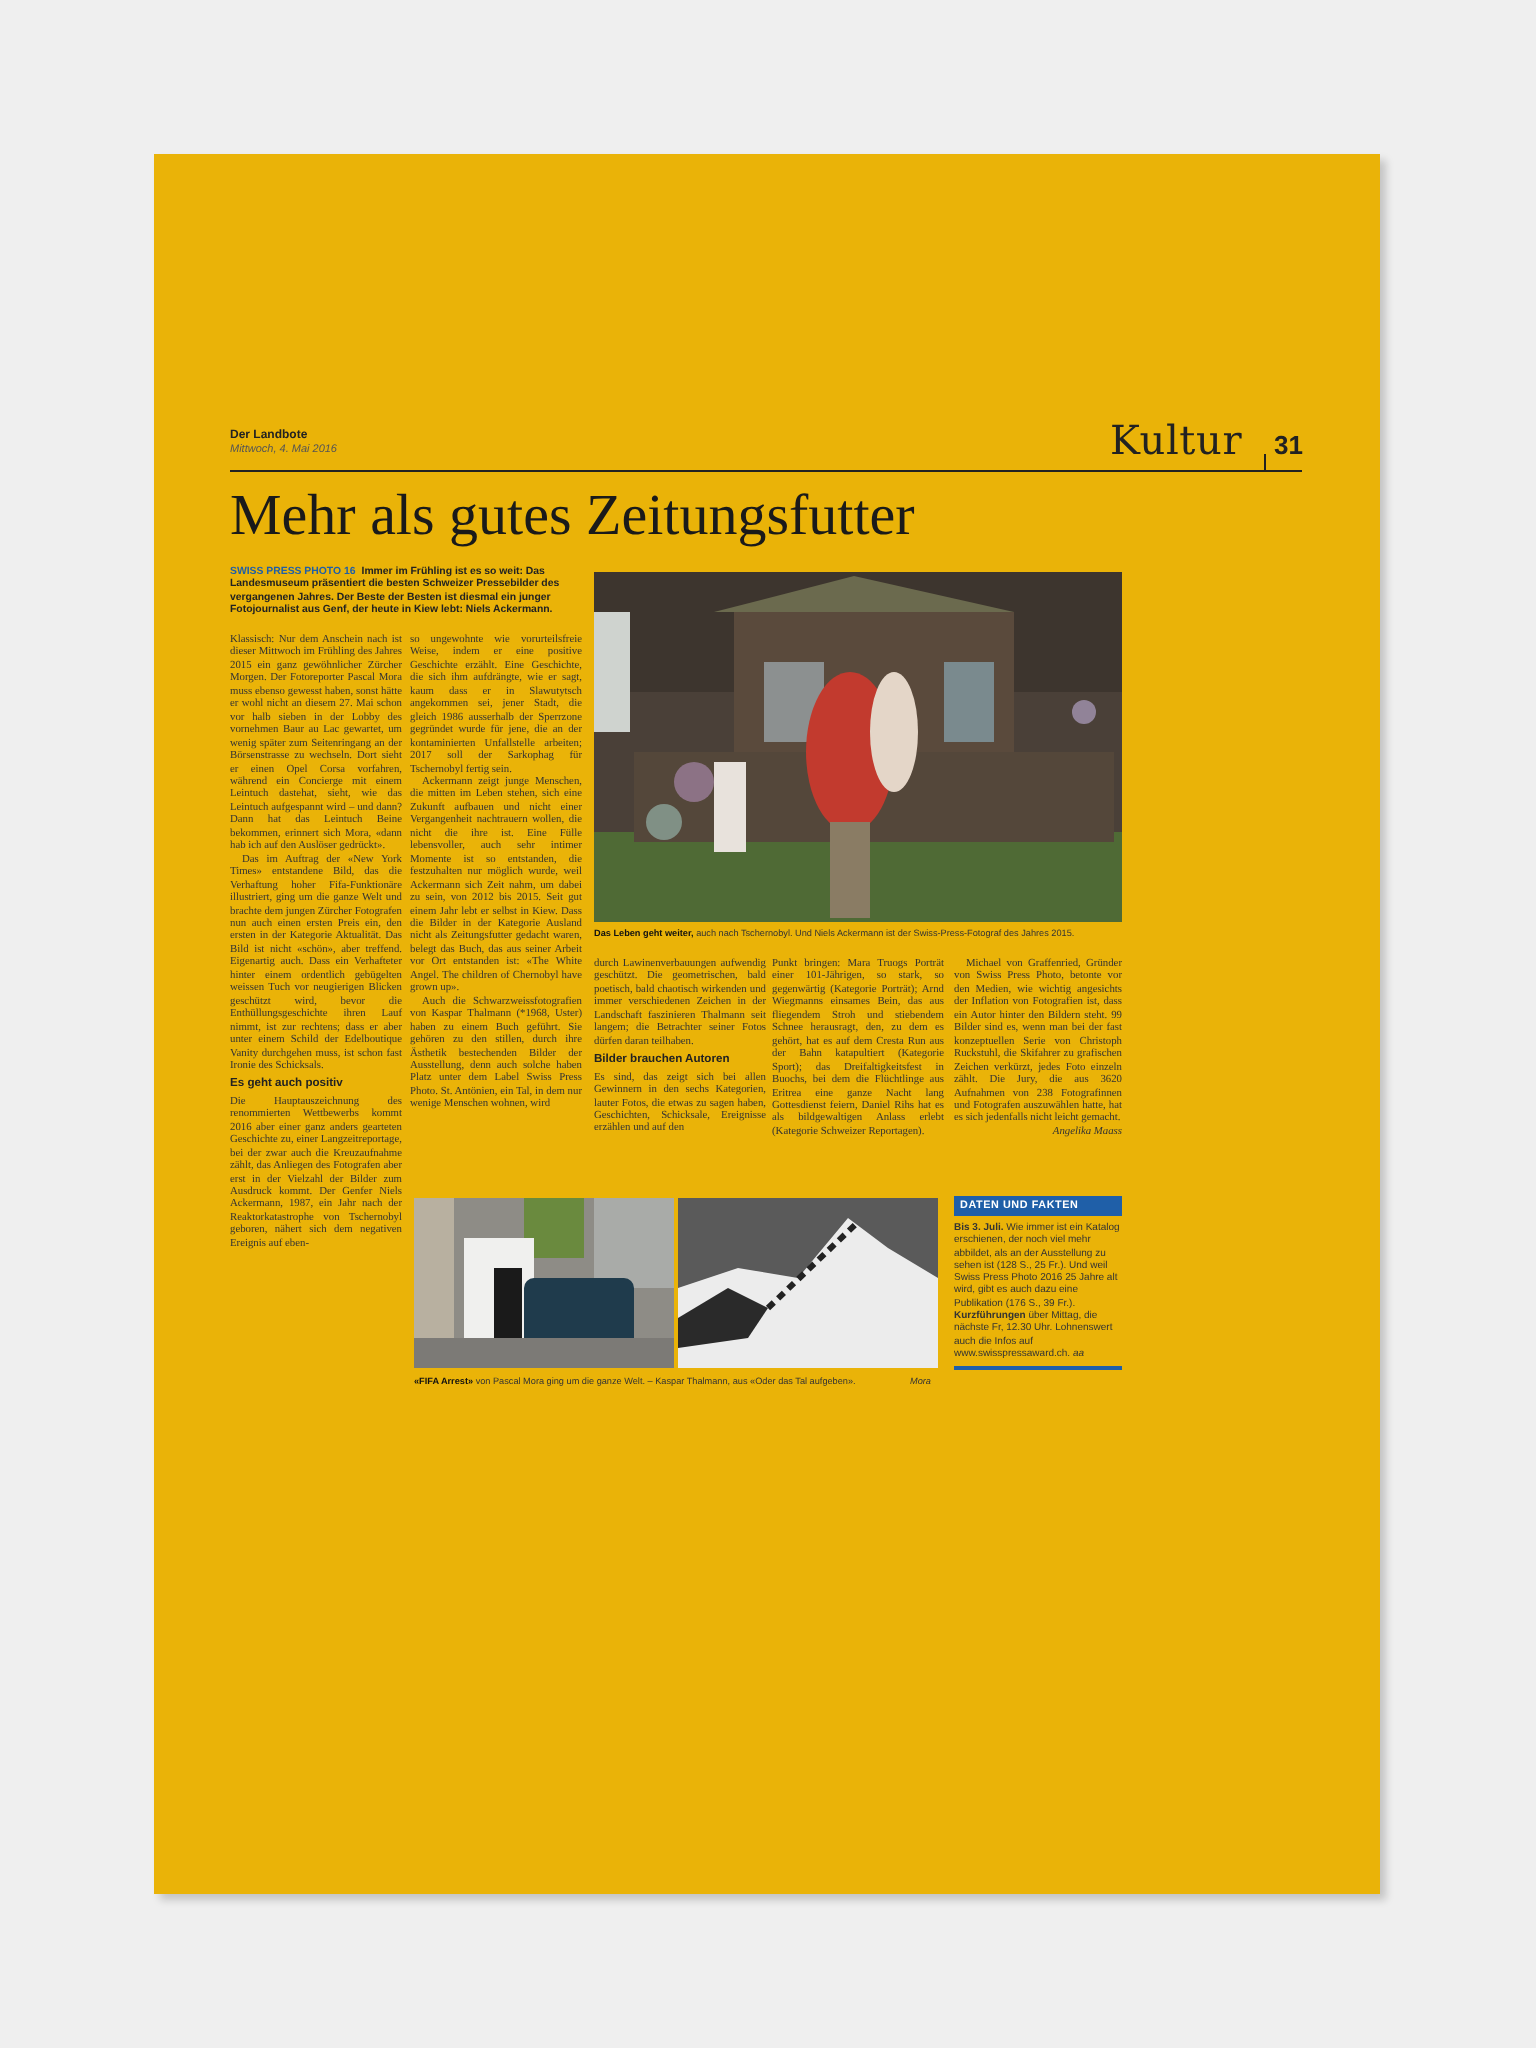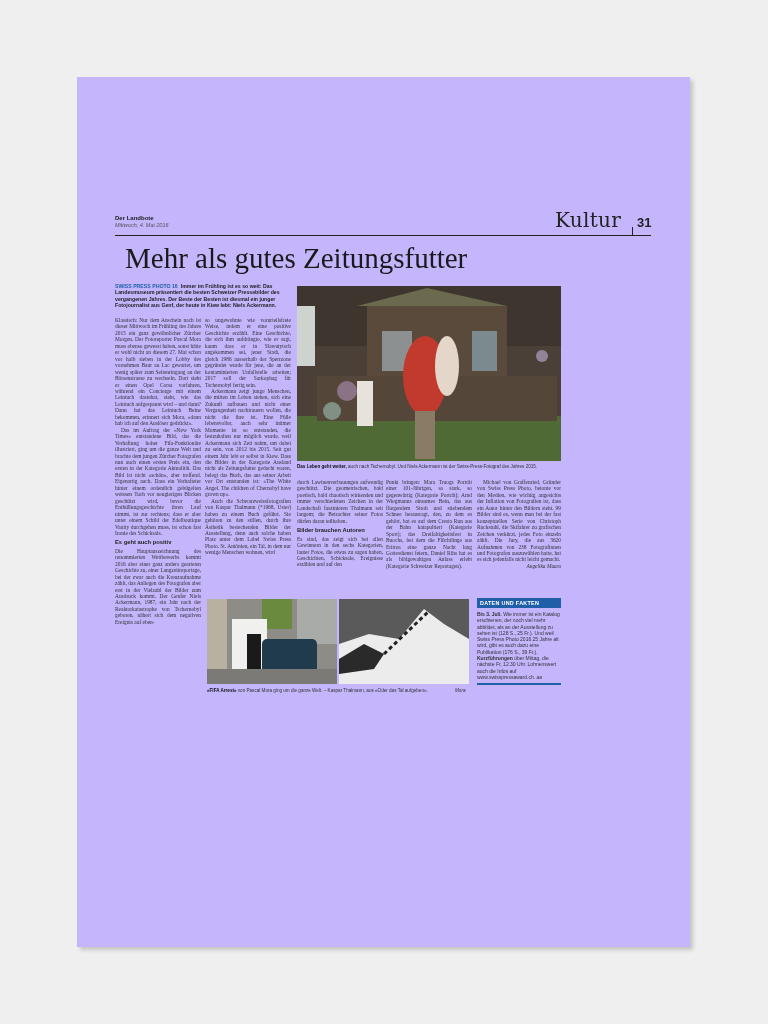--- a/index.html
+++ b/index.html
@@ -4,7 +4,7 @@
 <style>
   html, body { margin:0; padding:0; }
   body { width:768px; height:1024px; background:#efefef; position:relative; overflow:hidden; font-family:"DejaVu Serif", serif; }
-  .page { position:absolute; left:77px; top:77px; width:613px; height:870px; background:#c4b5fd; box-shadow:3px 3px 4px rgba(0,0,0,0.18); }
+  .page { position:absolute; left:77px; top:77px; width:613px; height:870px; background:#eab308; box-shadow:3px 3px 4px rgba(0,0,0,0.18); }
   .abs { position:absolute; }
   .masthead-name { left:38px; top:138px; font-family:"Liberation Sans", sans-serif; font-size:6px; font-weight:bold; color:#222; }
   .masthead-date { left:38px; top:145px; font-family:"Liberation Sans", sans-serif; font-size:5.5px; font-style:italic; color:#555; }

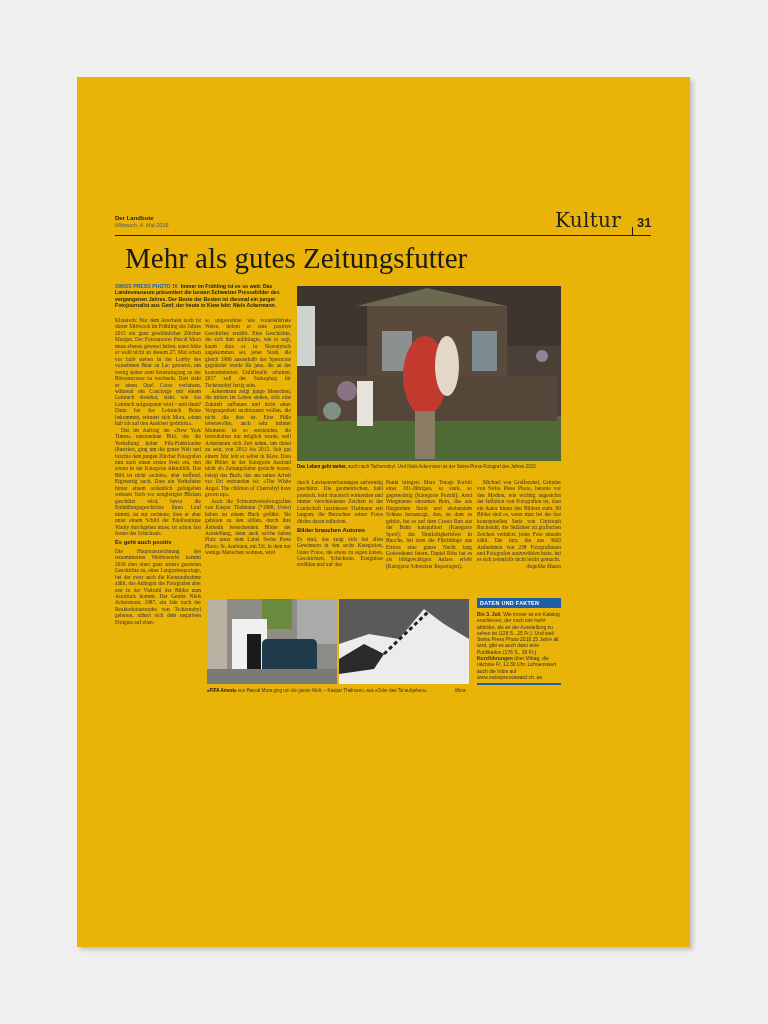--- a/index.html
+++ b/index.html
@@ -12,7 +12,7 @@
   .section-bar { left:555px; top:150px; width:1px; height:8px; background:#222; }
   .page-no { left:560px; top:138px; font-family:"Liberation Sans", sans-serif; font-weight:bold; font-size:13px; color:#222; }
   .rule { left:38px; top:158px; width:536px; height:1px; background:#222; }
-  .headline { left:48px; top:165px; font-family:"Liberation Serif", serif; font-size:29px; color:#1a1a1a; white-space:nowrap; }
+  .headline { left:38px; top:165px; font-family:"Liberation Serif", serif; font-size:29px; color:#1a1a1a; white-space:nowrap; }
   .lead { left:38px; top:206px; width:180px; font-family:"Liberation Sans", sans-serif; font-size:5.2px; line-height:6.4px; font-weight:bold; color:#222; }
   .lead .kicker { color:#1f5fa8; text-transform:uppercase; margin-right:3px; }
   .col { font-family:"Liberation Serif", serif; font-size:5.4px; line-height:6.45px; color:#333; text-align:justify; }

